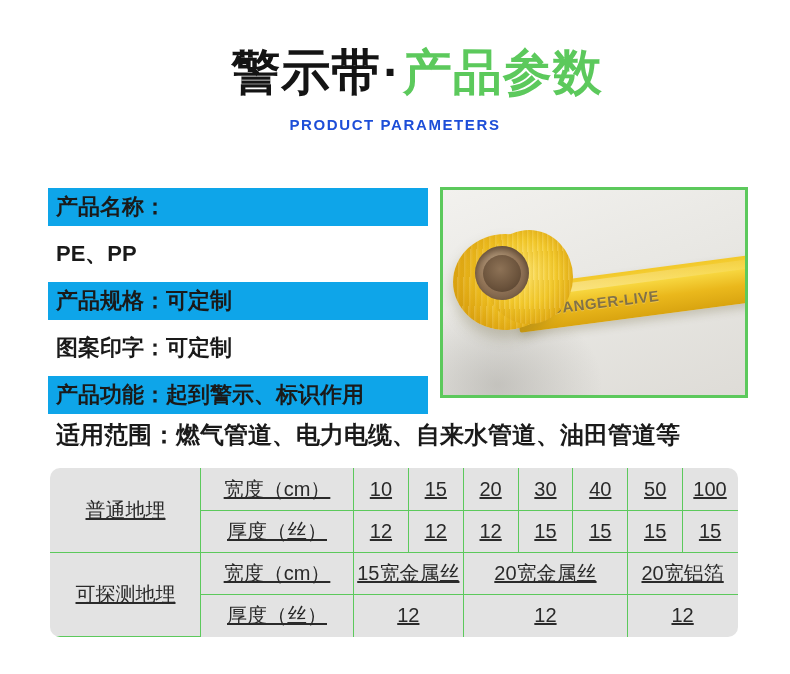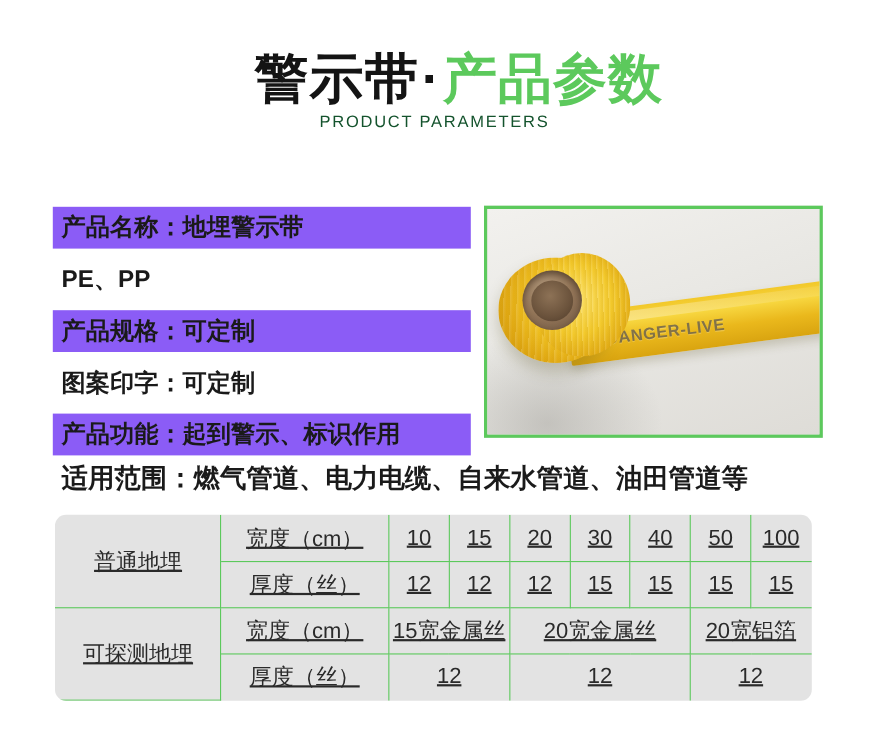--- a/index.html
+++ b/index.html
@@ -32,10 +32,11 @@
   .title .sep   { color: #141414; padding: 0 2px; }
   .title .accent { color: #5CC95C; }
   .subtitle {
+    margin-top: 14px;
     font-size: 15px;
     letter-spacing: 1.6px;
-    color: #14532d;
-    font-weight: 400;
+    color: #1d4ed8;
+    font-weight: 700;
   }
 
   

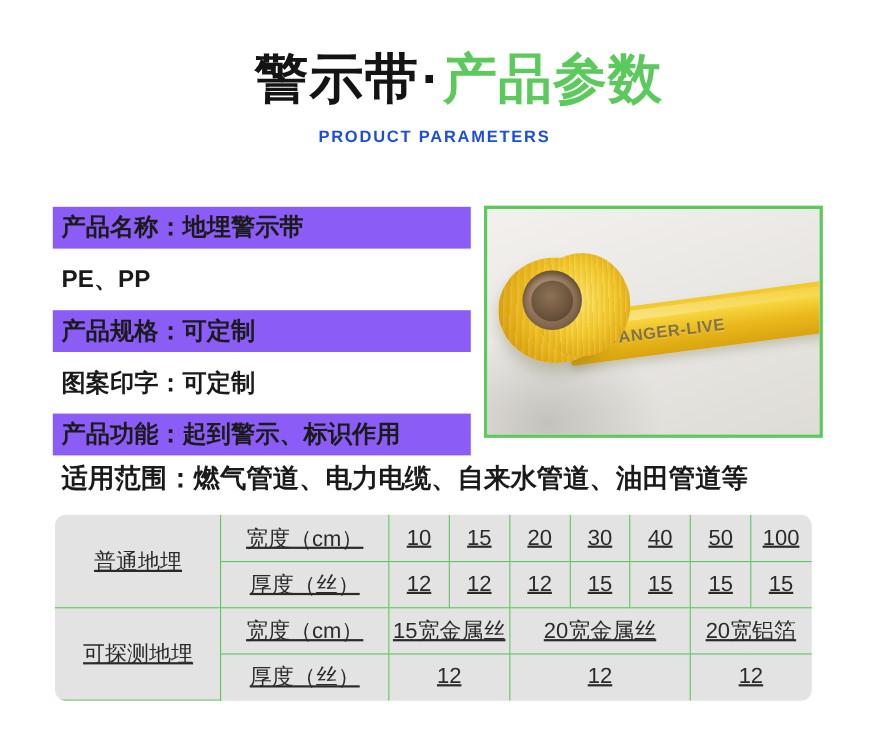--- a/index.html
+++ b/index.html
@@ -58,7 +58,7 @@
     color: #1a1a1a;
     white-space: nowrap;
   }
-  .spec-row.hl { background: #8b5cf6; }
+  .spec-row.hl { background: #0ea5e9; }
 
   .spec-wide {
     position: absolute;

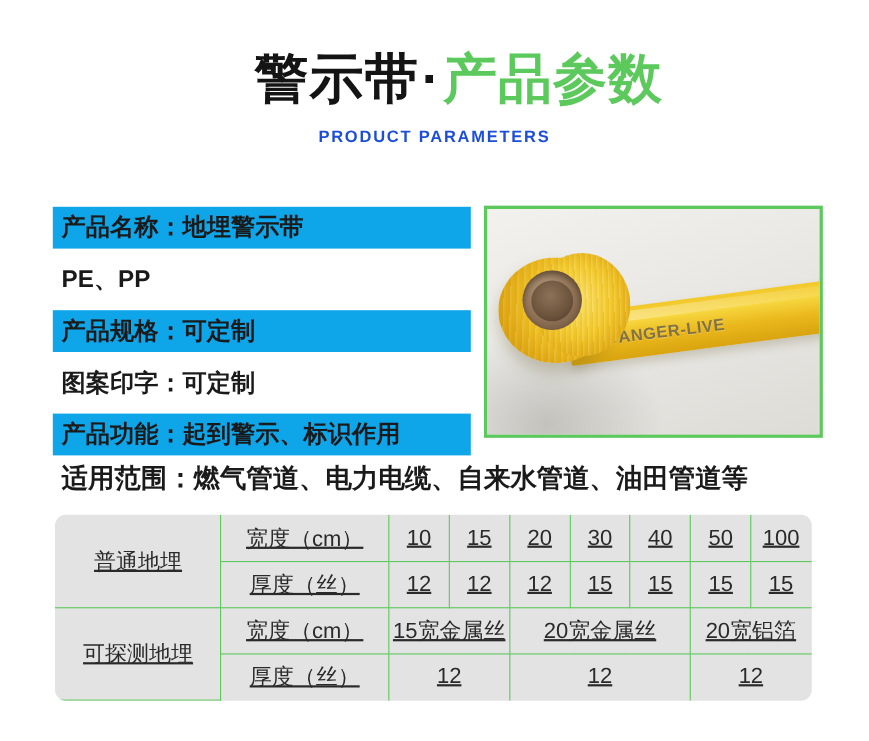--- a/index.html
+++ b/index.html
@@ -224,7 +224,6 @@
 <div class="spec-list">
   <div class="spec-row hl">
     <span>产品名称：</span>
-      <span>地埋警示带</span>
   </div>
   <div class="spec-row">
       <span>PE、PP</span>

